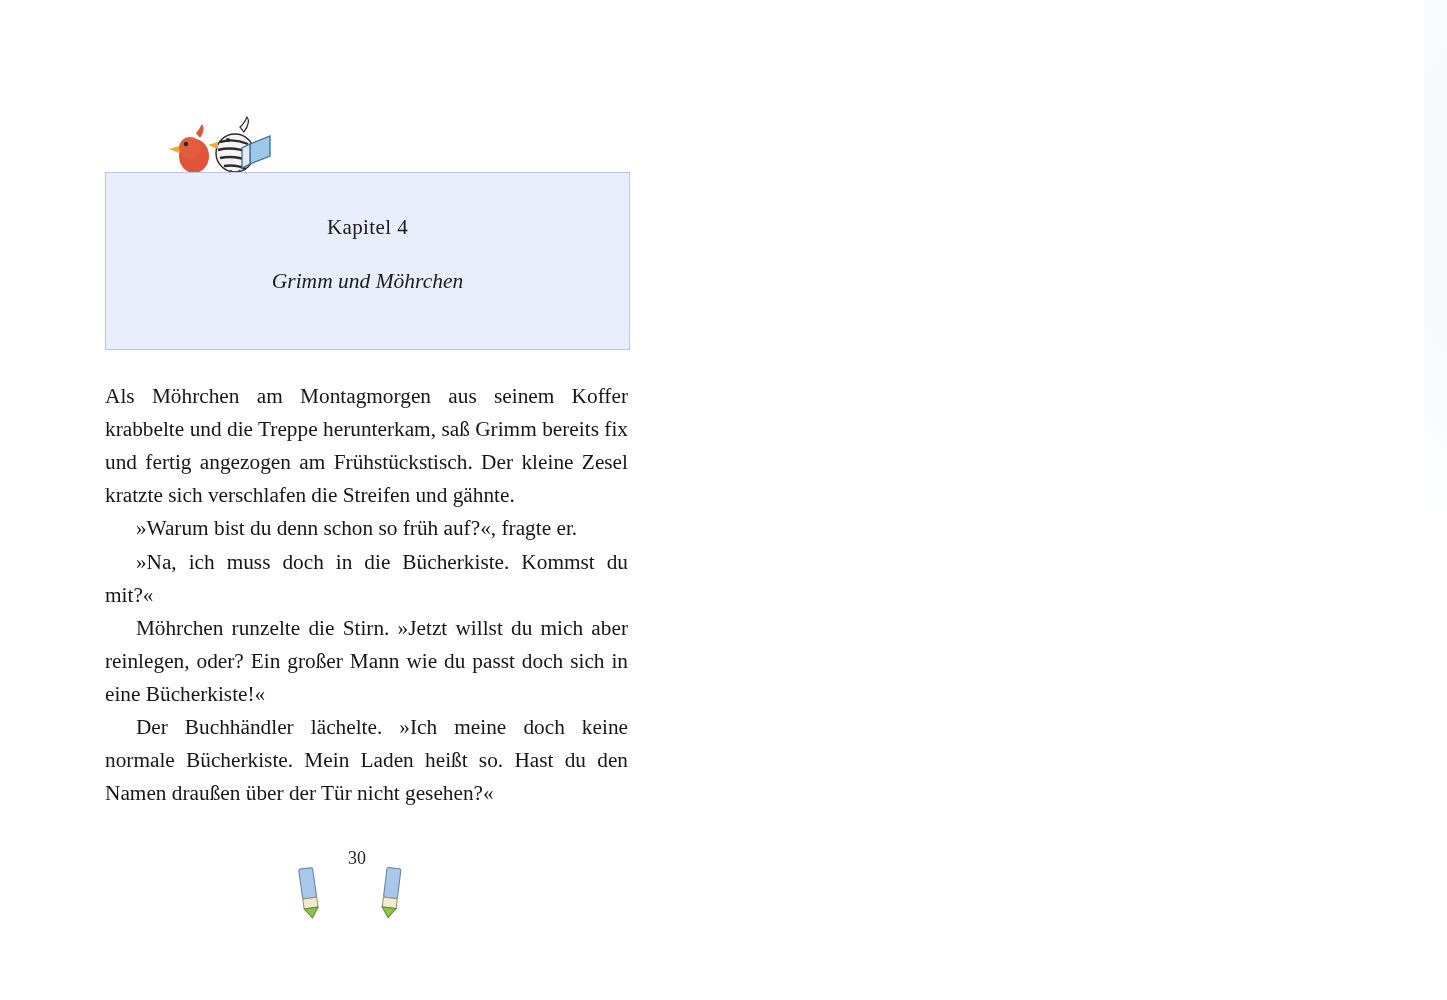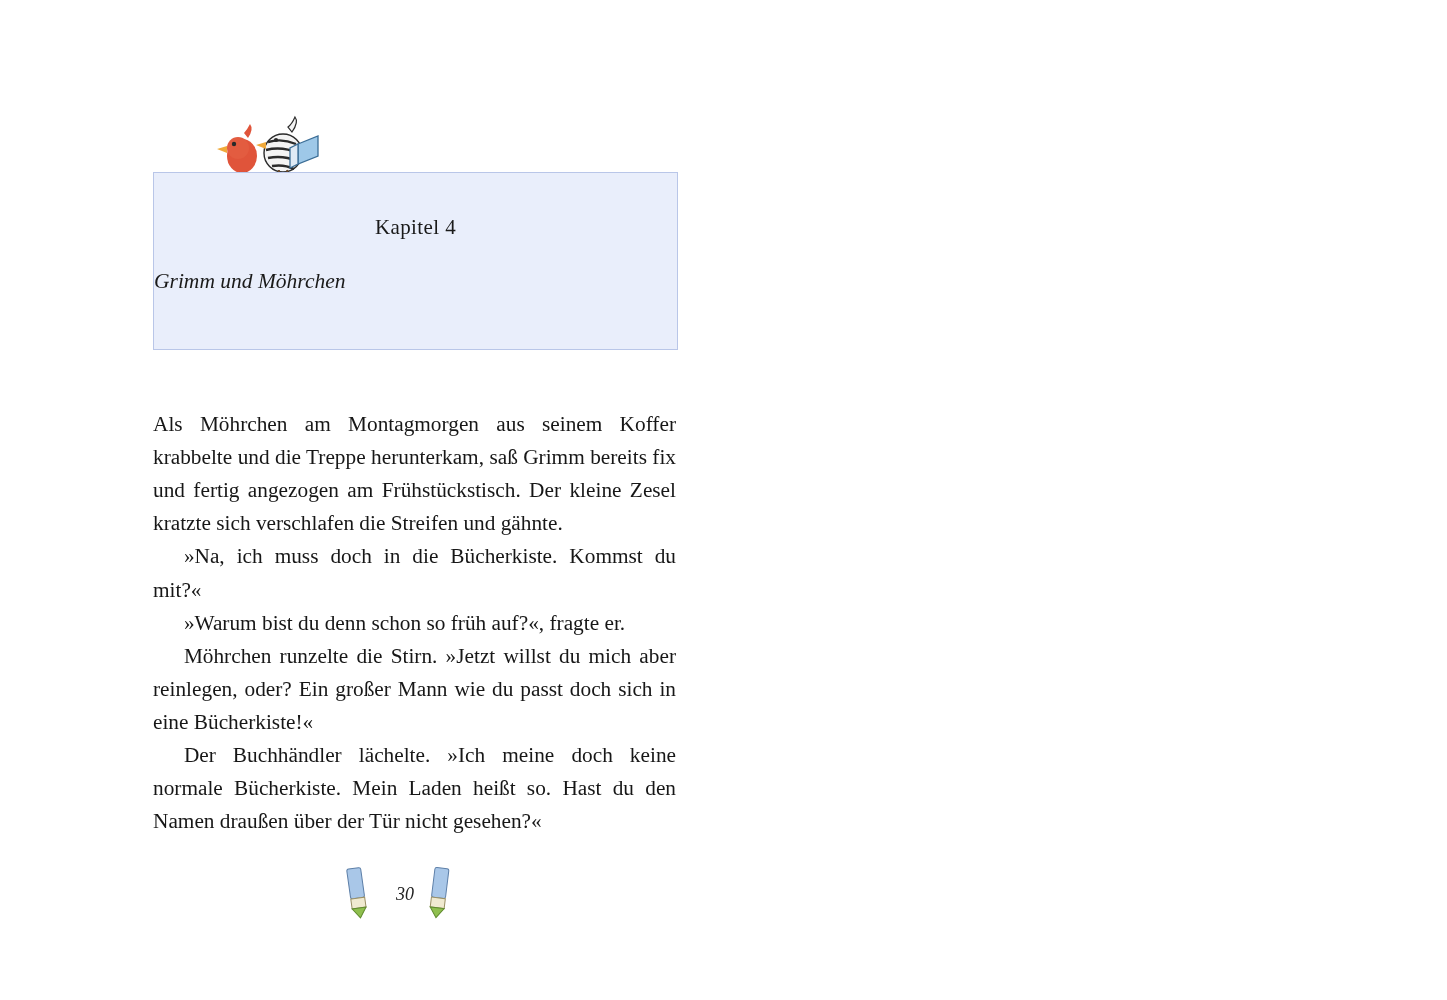--- a/index.html
+++ b/index.html
@@ -11,7 +11,7 @@
     position:relative;
   }
   .spread{position:absolute;inset:0;display:flex;}
-  .page{position:relative;width:723.5px;height:1000px;margin-left:48px;}
+  .page{position:relative;width:723.5px;height:1000px;}
   .page-right{width:723.5px;}
 
   

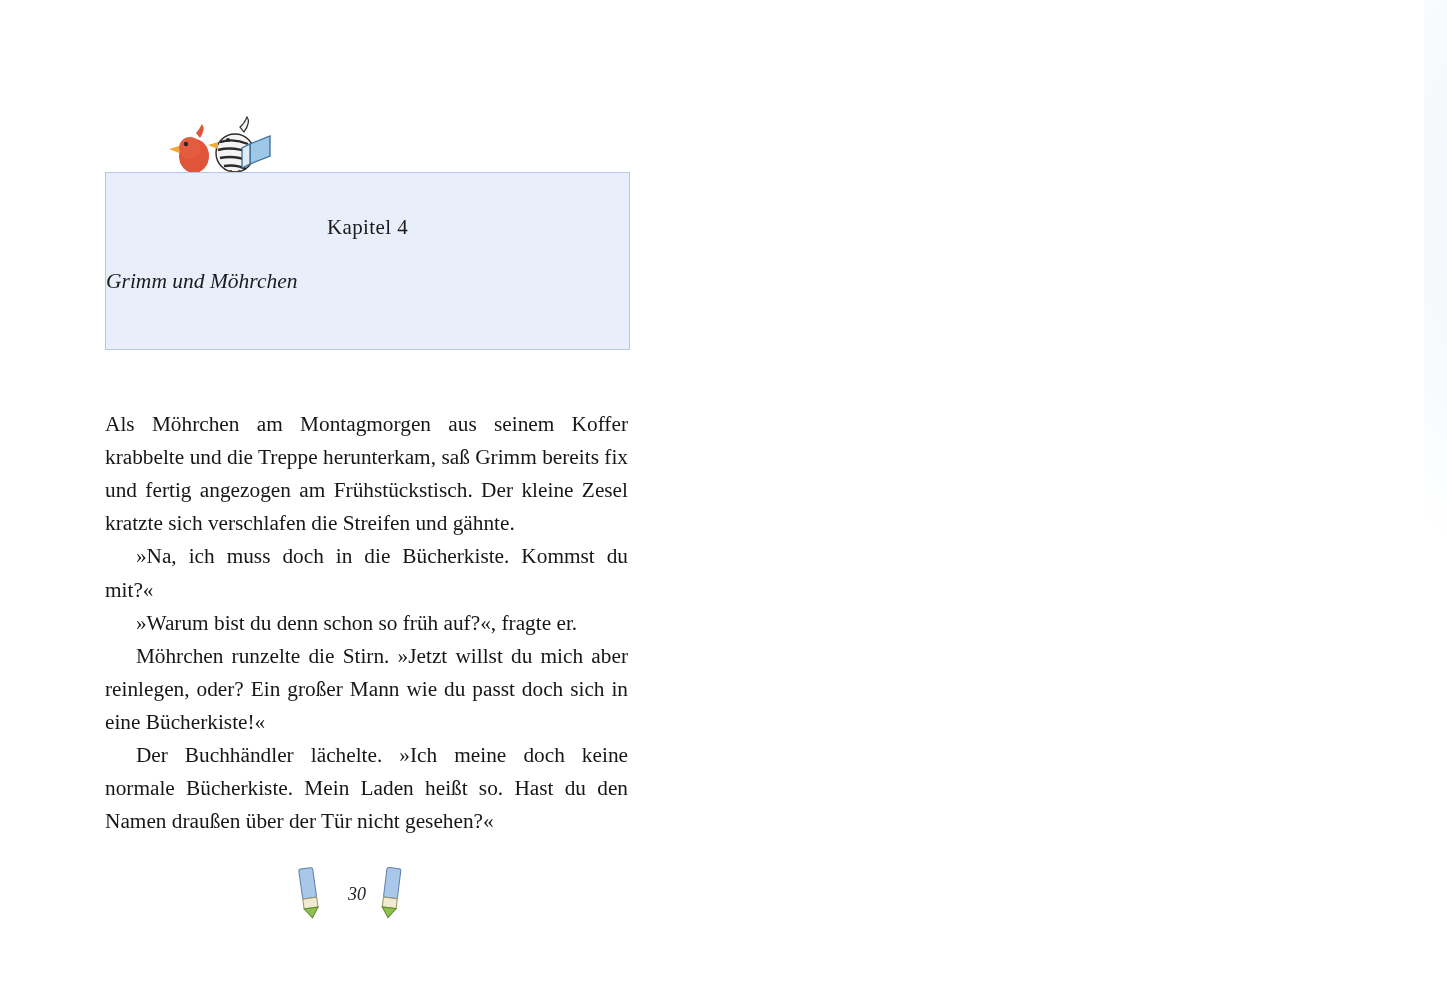--- a/index.html
+++ b/index.html
@@ -29,7 +29,7 @@
     letter-spacing:.4px;
   }
   .chapter-box .title{
-    text-align:left;
+    text-align:center;
     font-style:italic;
     font-size:21.5px;
     color:#1a1a1a;

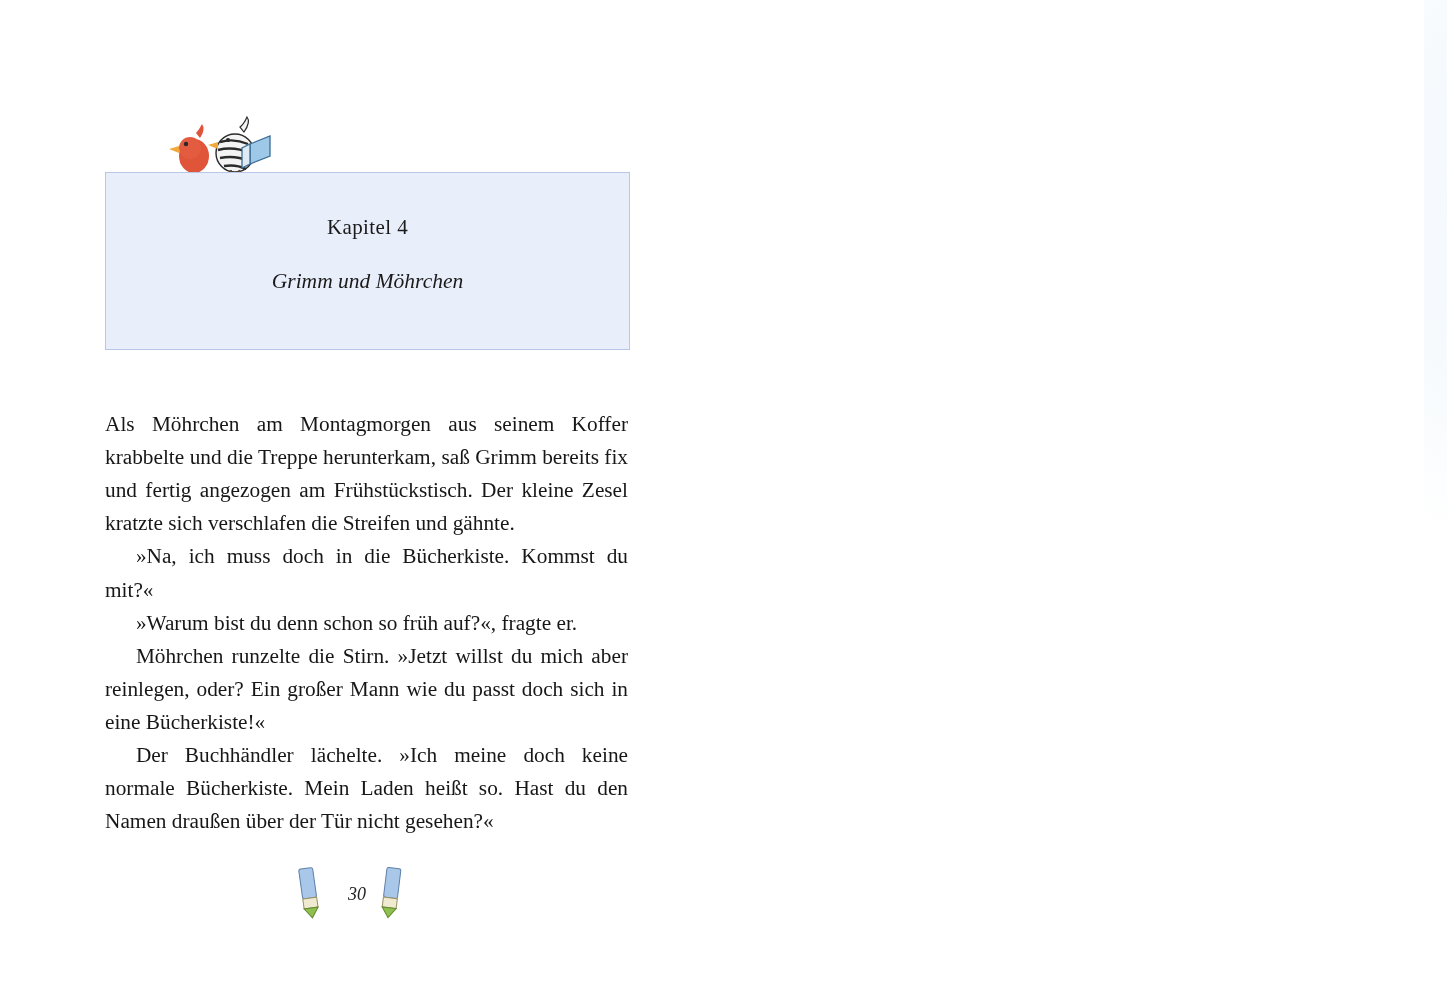--- a/index.html
+++ b/index.html
@@ -38,7 +38,7 @@
   }
 
   .body-text{
-    position:absolute;left:105px;top:408px;width:523px;
+    position:absolute;left:105px;top:380px;width:523px;
     font-size:21.3px;
     line-height:1.555;
     color:#171717;

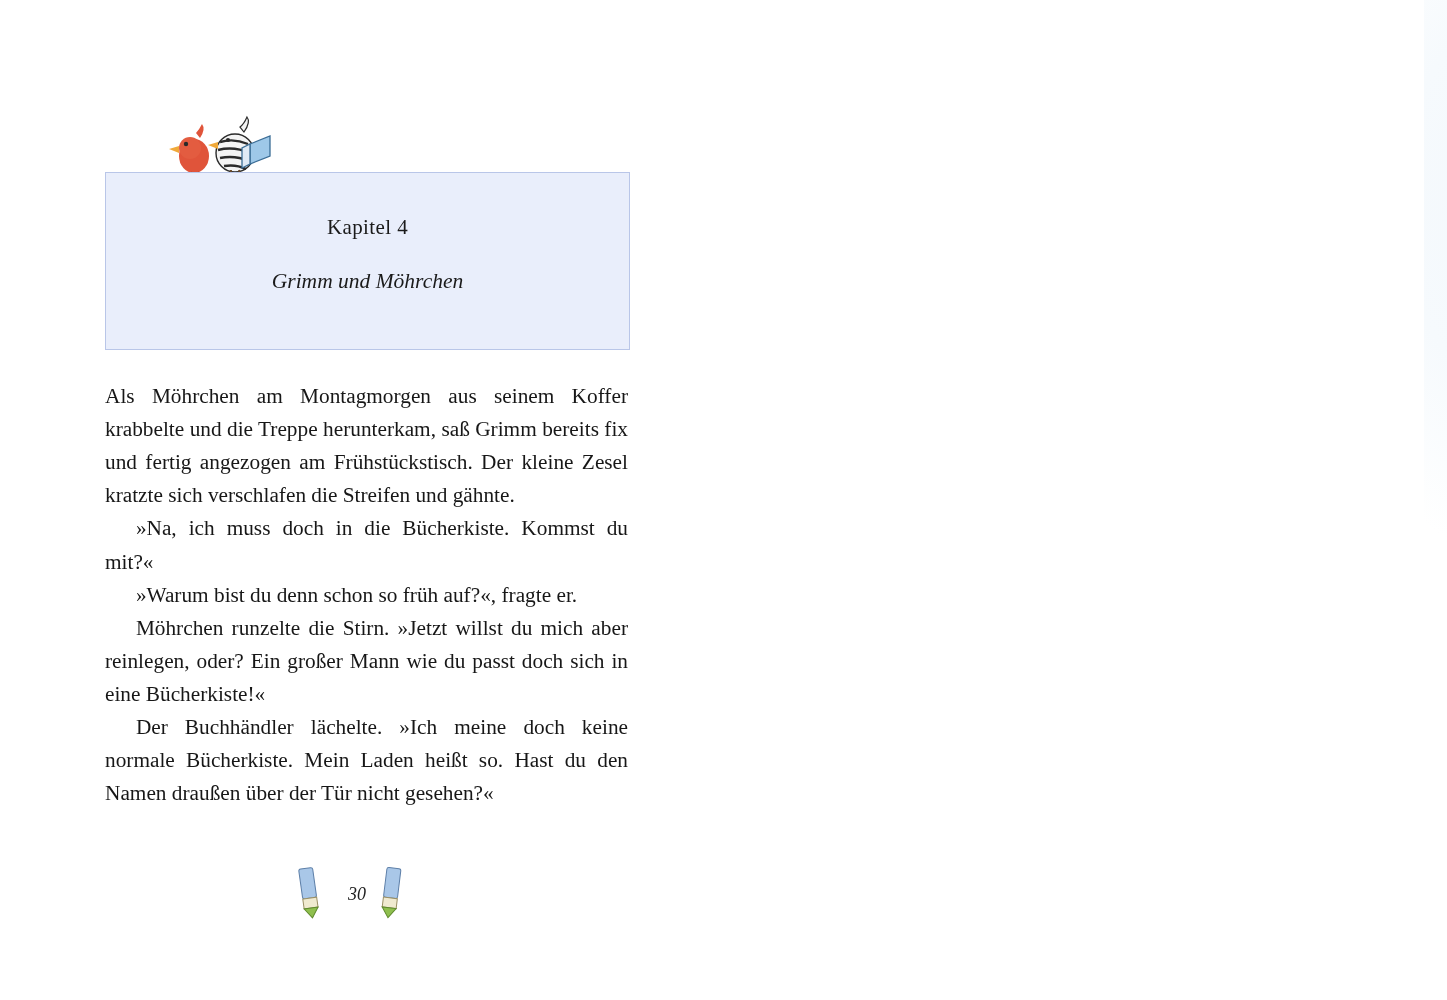--- a/index.html
+++ b/index.html
@@ -102,8 +102,8 @@
 
     <div class="body-text">
       <p>Als Möhrchen am Montagmorgen aus seinem Koffer krabbelte und die Treppe herunterkam, saß Grimm bereits fix und fertig angezogen am Frühstückstisch. Der kleine Zesel kratzte sich verschlafen die Streifen und gähnte.</p>
+      <p class="indent">»Warum bist du denn schon so früh auf?«, fragte er.</p>
       <p class="indent">»Na, ich muss doch in die Bücherkiste. Kommst du mit?«</p>
-      <p class="indent">»Warum bist du denn schon so früh auf?«, fragte er.</p>
       <p class="indent">Möhrchen runzelte die Stirn. »Jetzt willst du mich aber reinlegen, oder? Ein großer Mann wie du passt doch sich in eine Bücherkiste!«</p>
       <p class="indent">Der Buchhändler lächelte. »Ich meine doch keine normale Bücherkiste. Mein Laden heißt so. Hast du den Namen draußen über der Tür nicht gesehen?«</p>
     </div>

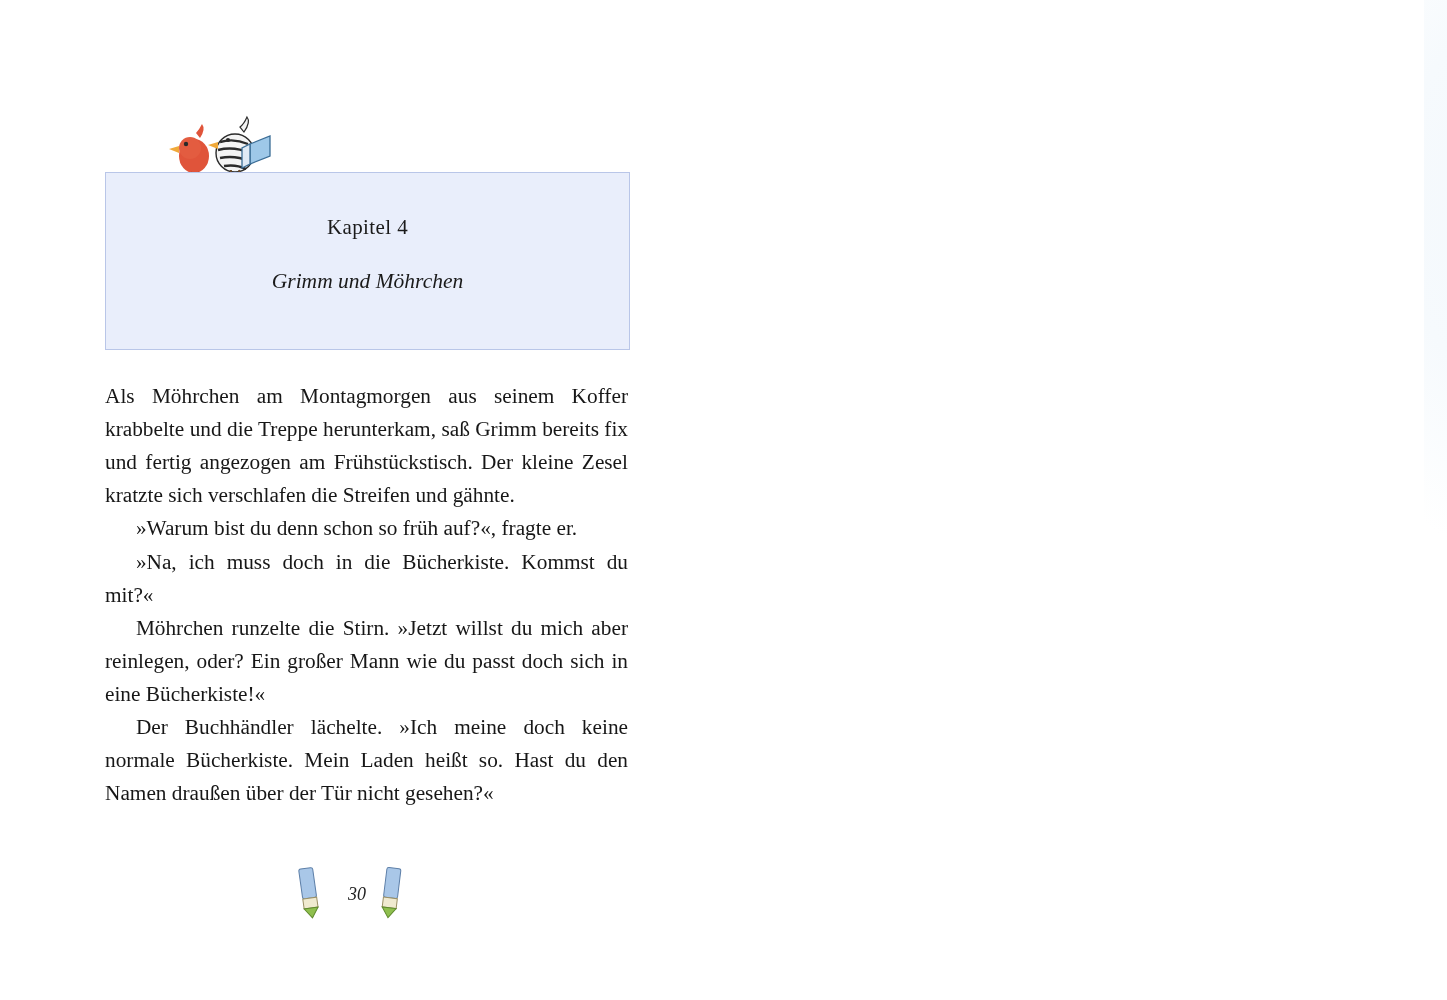--- a/index.html
+++ b/index.html
@@ -54,7 +54,7 @@
     color:#222;
     font-family:"Liberation Serif", serif;
   }
-  .folio-left{left:348px;top:884px;font-style:italic;}
+  .folio-left{left:348px;top:848px;}
 
   .art-birds{position:absolute;left:168px;top:108px;width:150px;height:80px;}
   .art-pencils{position:absolute;left:292px;top:866px;width:125px;height:54px;}

